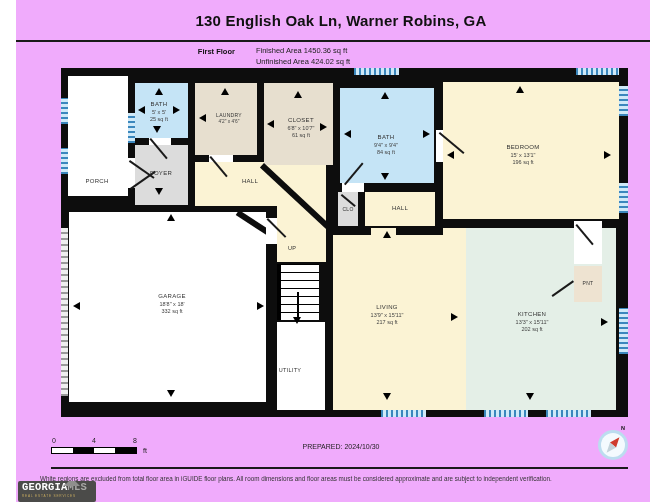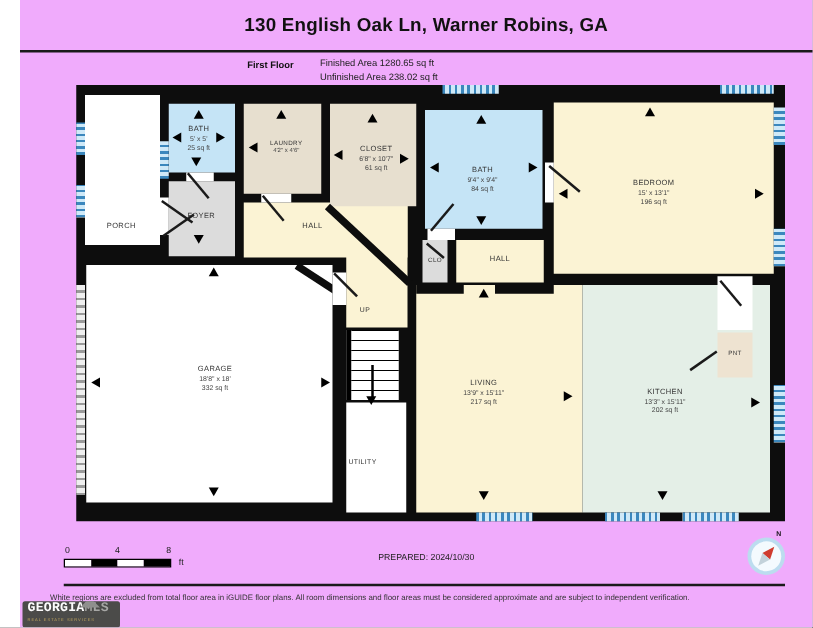--- a/index.html
+++ b/index.html
@@ -84,7 +84,7 @@
   <div class="floor-summary">
     <span class="floor-label">First Floor</span>
     <span class="area-lines">
-      <div>Finished Area 1280.65 sq ft</div>
+      <div>Finished Area 1450.36 sq ft</div>
       <div>Unfinished Area 238.02 sq ft</div>
     </span>
   </div>

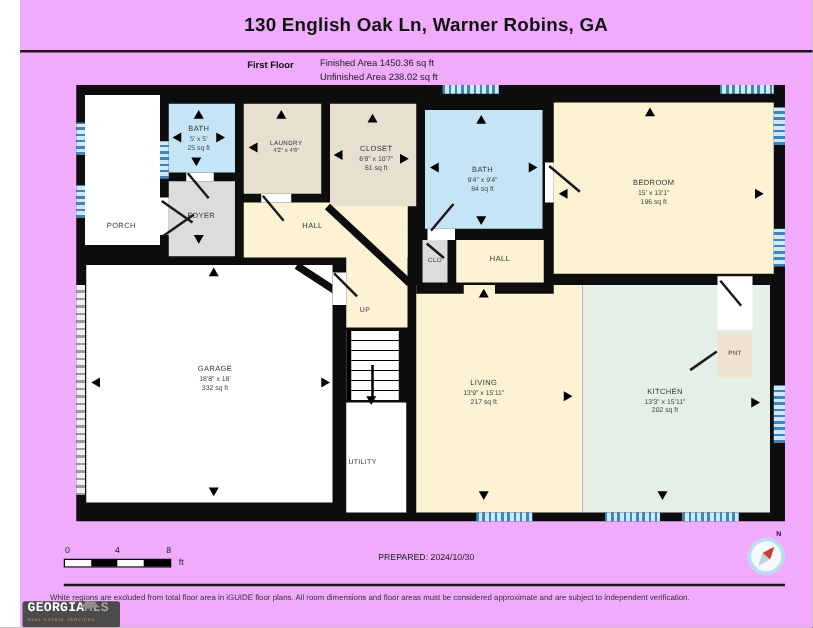--- a/index.html
+++ b/index.html
@@ -85,7 +85,7 @@
     <span class="floor-label">First Floor</span>
     <span class="area-lines">
       <div>Finished Area 1450.36 sq ft</div>
-      <div>Unfinished Area 238.02 sq ft</div>
+      <div>Unfinished Area 424.02 sq ft</div>
     </span>
   </div>
 

